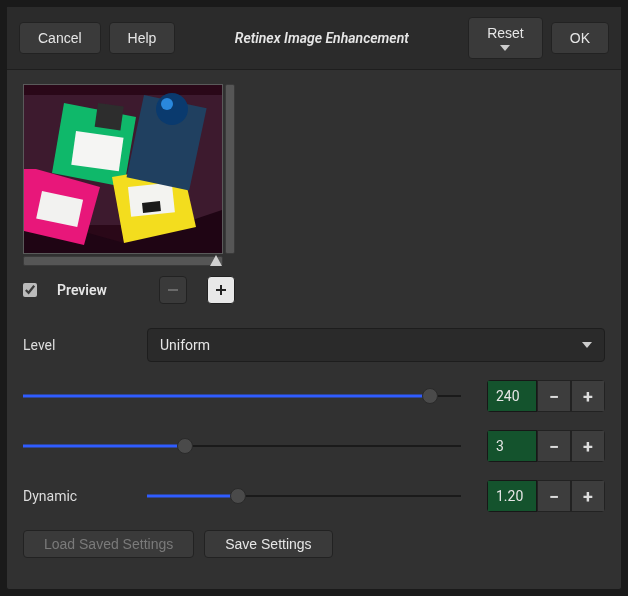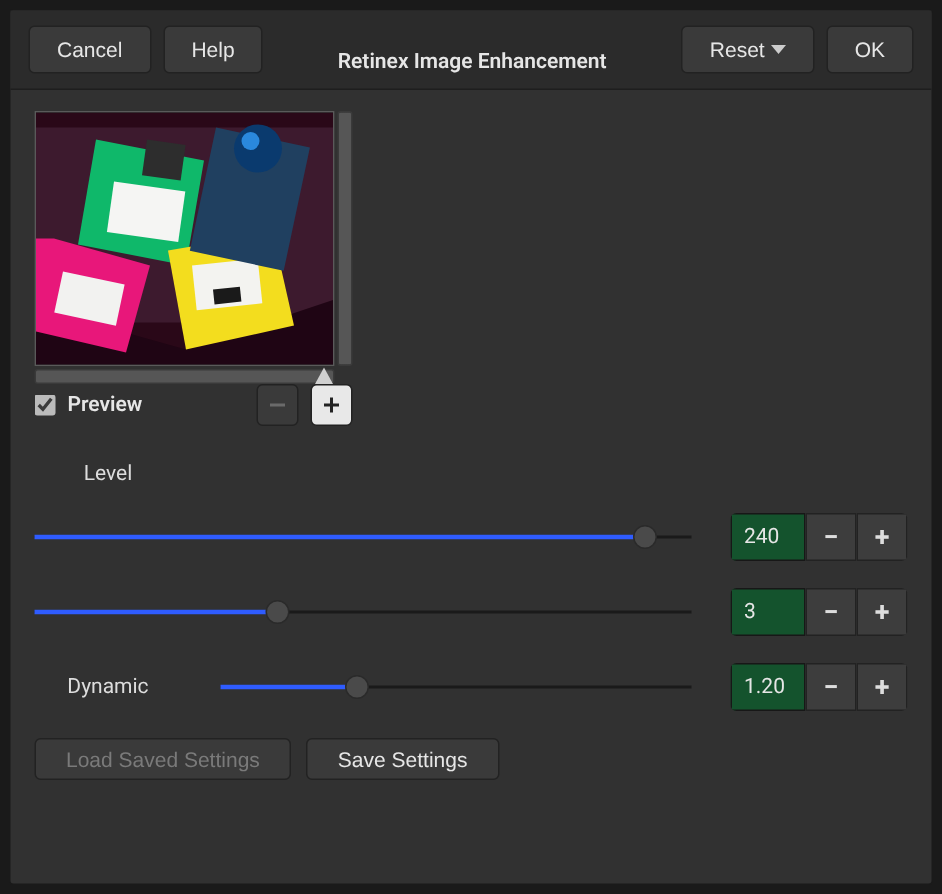--- a/index.html
+++ b/index.html
@@ -23,7 +23,7 @@
 }
 .titlebar {
   display: flex;
-  align-items: flex-end;
+  align-items: center;
   gap: 8px;
   padding: 10px 12px;
   background: #2b2b2b;

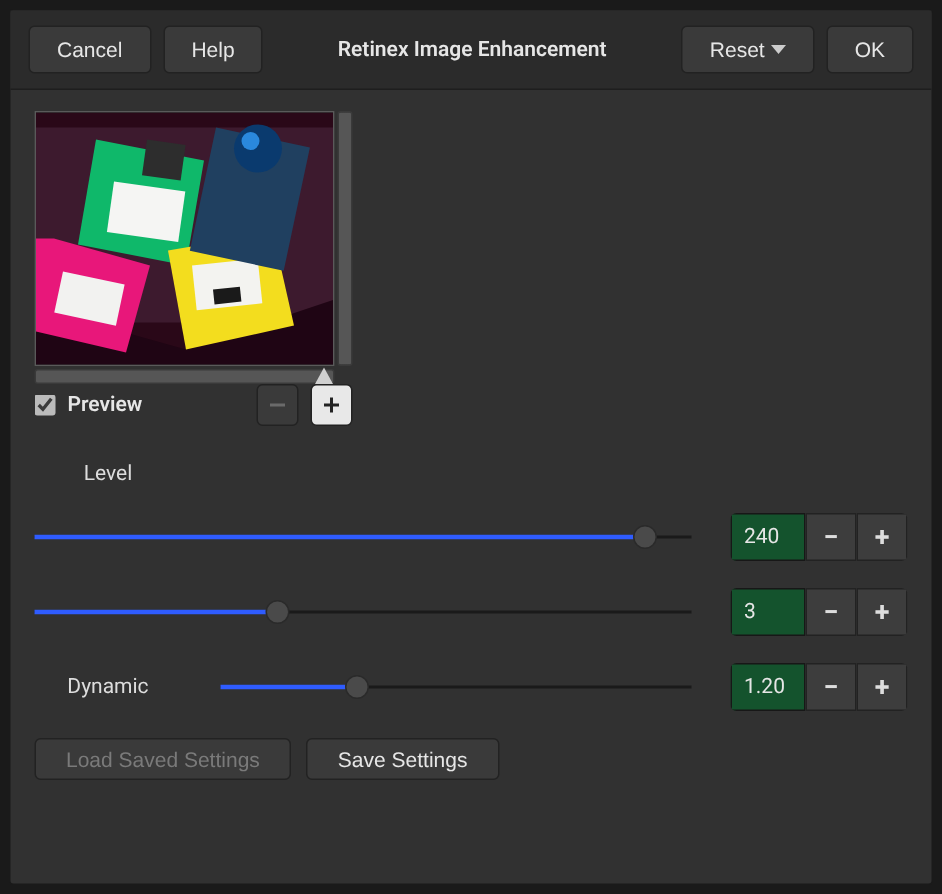--- a/index.html
+++ b/index.html
@@ -40,7 +40,7 @@
 }
 .btn.disabled { color: #7a7a7a; }
 .btn-reset { display: inline-flex; align-items: center; gap: 4px; }
-.title { flex: 1; text-align: center; font-weight: 600; color: #e6e6e6; }
+.title { flex: 1; text-align: center; font-weight: 600; color: #e6e6e6; font-style: italic; }
 .content { padding: 14px 16px 16px 16px; flex: 1; }
 .preview-area { display: flex; flex-direction: column; width: 218px; }
 .preview-wrap { display: flex; gap: 2px; }

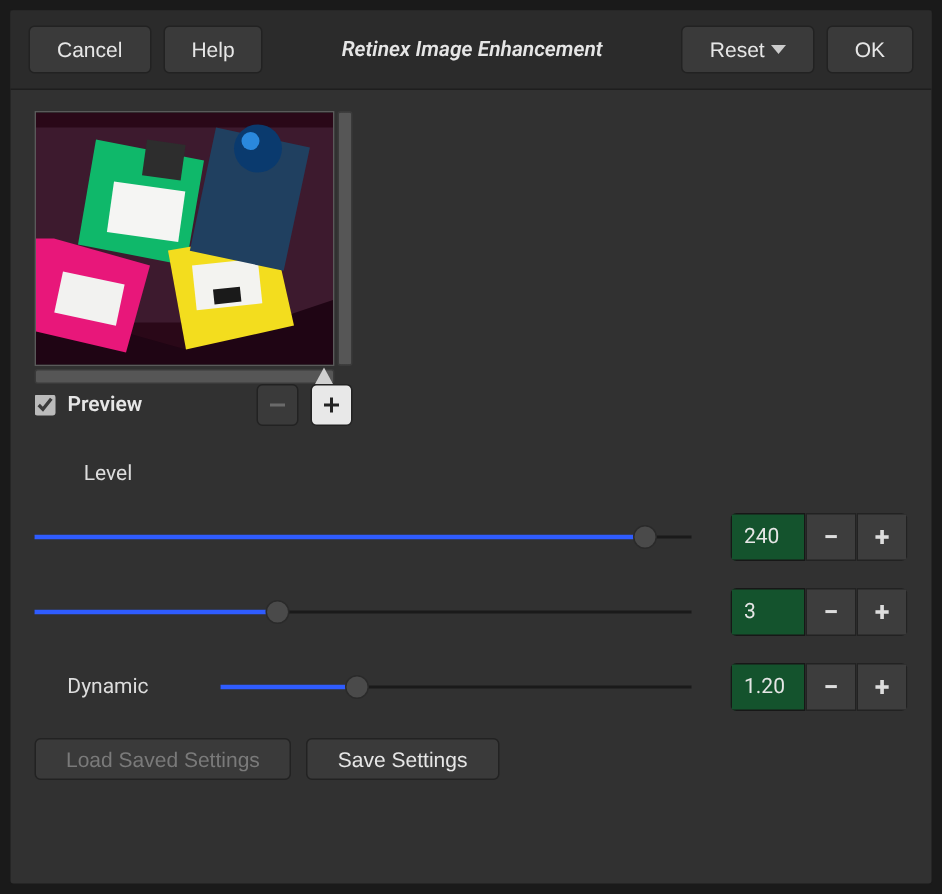--- a/index.html
+++ b/index.html
@@ -39,7 +39,7 @@
   cursor: pointer;
 }
 .btn.disabled { color: #7a7a7a; }
-.btn-reset { display: inline-flex; align-items: center; gap: 4px; }
+.btn-reset { display: inline-flex; align-items: center; gap: 4px; flex-direction: column; }
 .title { flex: 1; text-align: center; font-weight: 600; color: #e6e6e6; font-style: italic; }
 .content { padding: 14px 16px 16px 16px; flex: 1; }
 .preview-area { display: flex; flex-direction: column; width: 218px; }

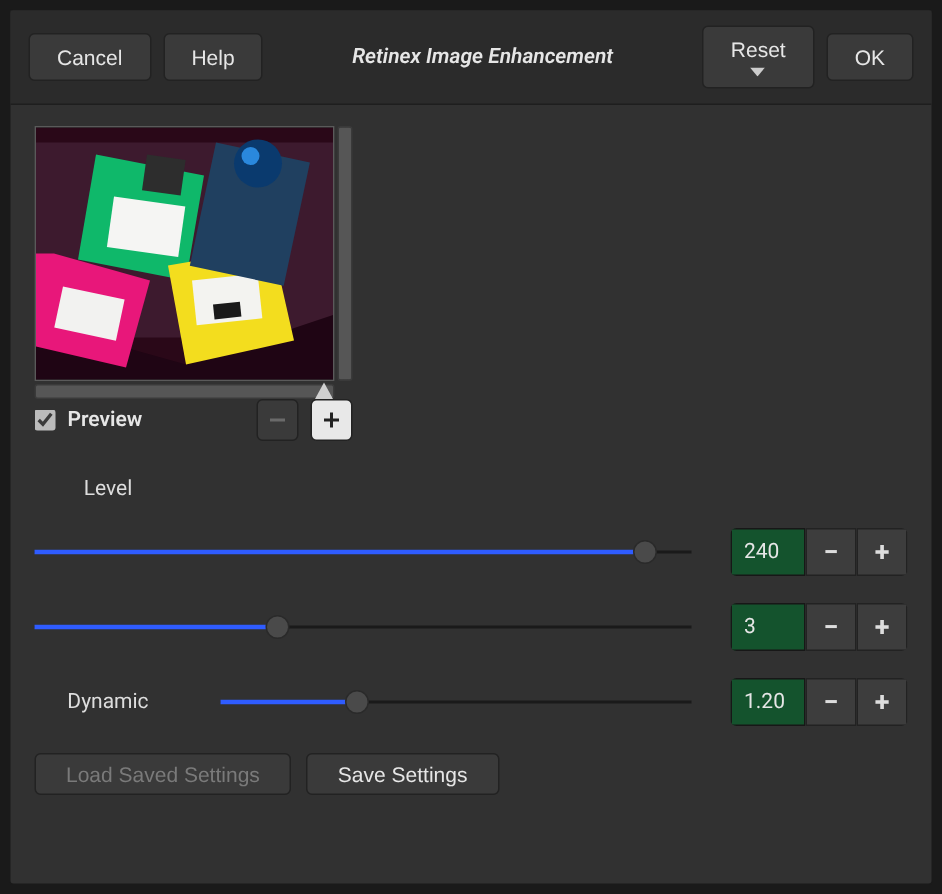--- a/index.html
+++ b/index.html
@@ -78,7 +78,8 @@
 .preview-row {
   display: flex;
   align-items: center;
-  gap: 8px;
+  margin-top: 10px;
+  gap: 20px;
   width: 212px;
 }
 .chk { width: 14px; height: 14px; accent-color: #bbb; }

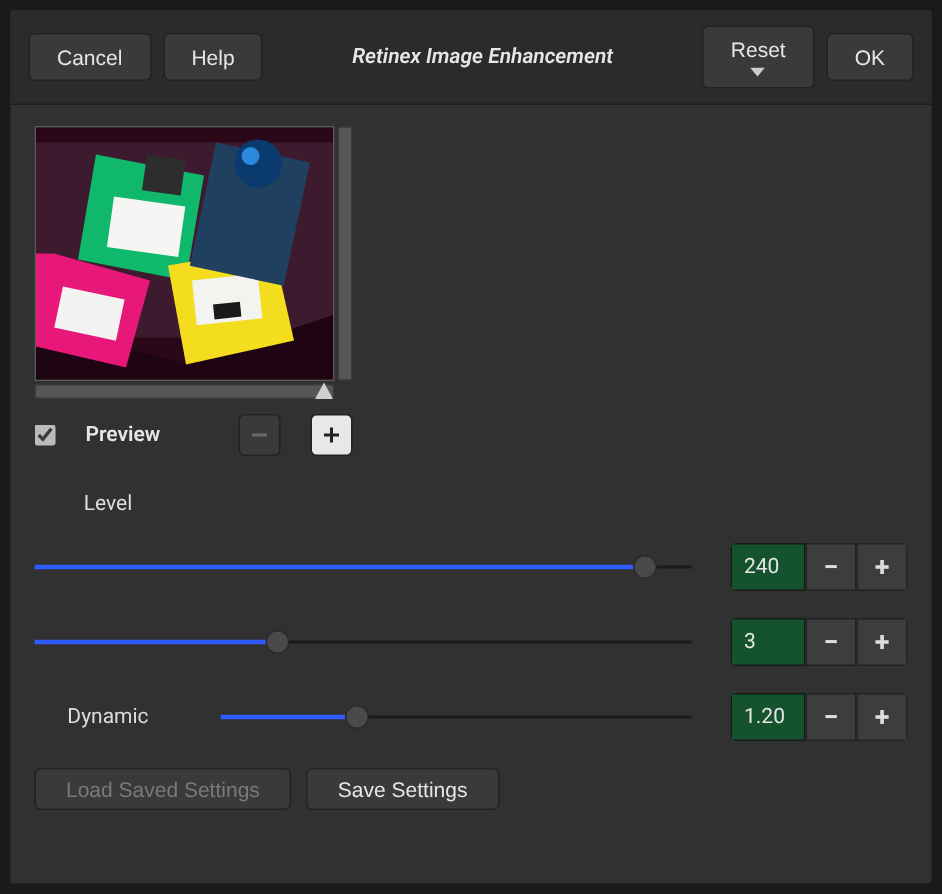--- a/index.html
+++ b/index.html
@@ -101,7 +101,6 @@
   align-items: center;
   gap: 26px;
   margin-bottom: 18px;
-  text-align: center;
 }
 .rowlabel { width: 98px; color: #ddd; }
 .select {

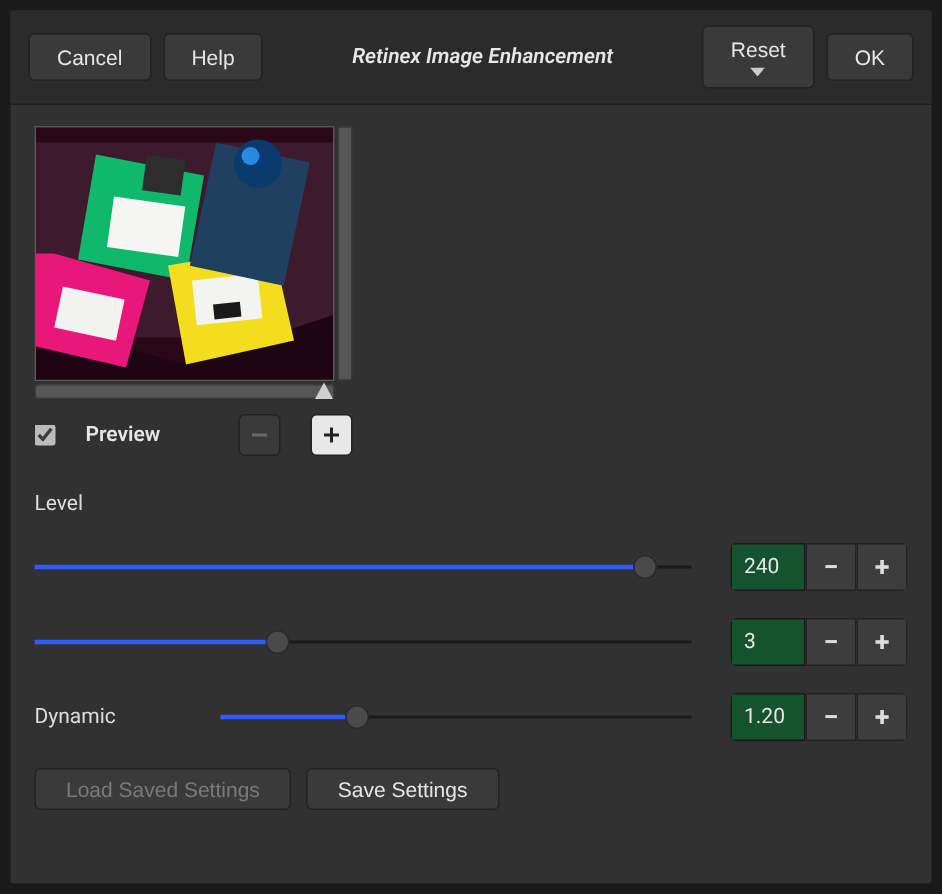--- a/index.html
+++ b/index.html
@@ -233,6 +233,14 @@
 
       <div class="row">
         <div class="rowlabel">Level</div>
+        <div class="select">
+          <span>Uniform</span>
+          <span>
+            <svg width="10" height="6" viewBox="0 0 10 6">
+                <path d="M0 0 L5 6 L10 0 Z" fill="#ccc"></path>
+              </svg>
+          </span>
+        </div>
       </div>
 
       <div class="row">

